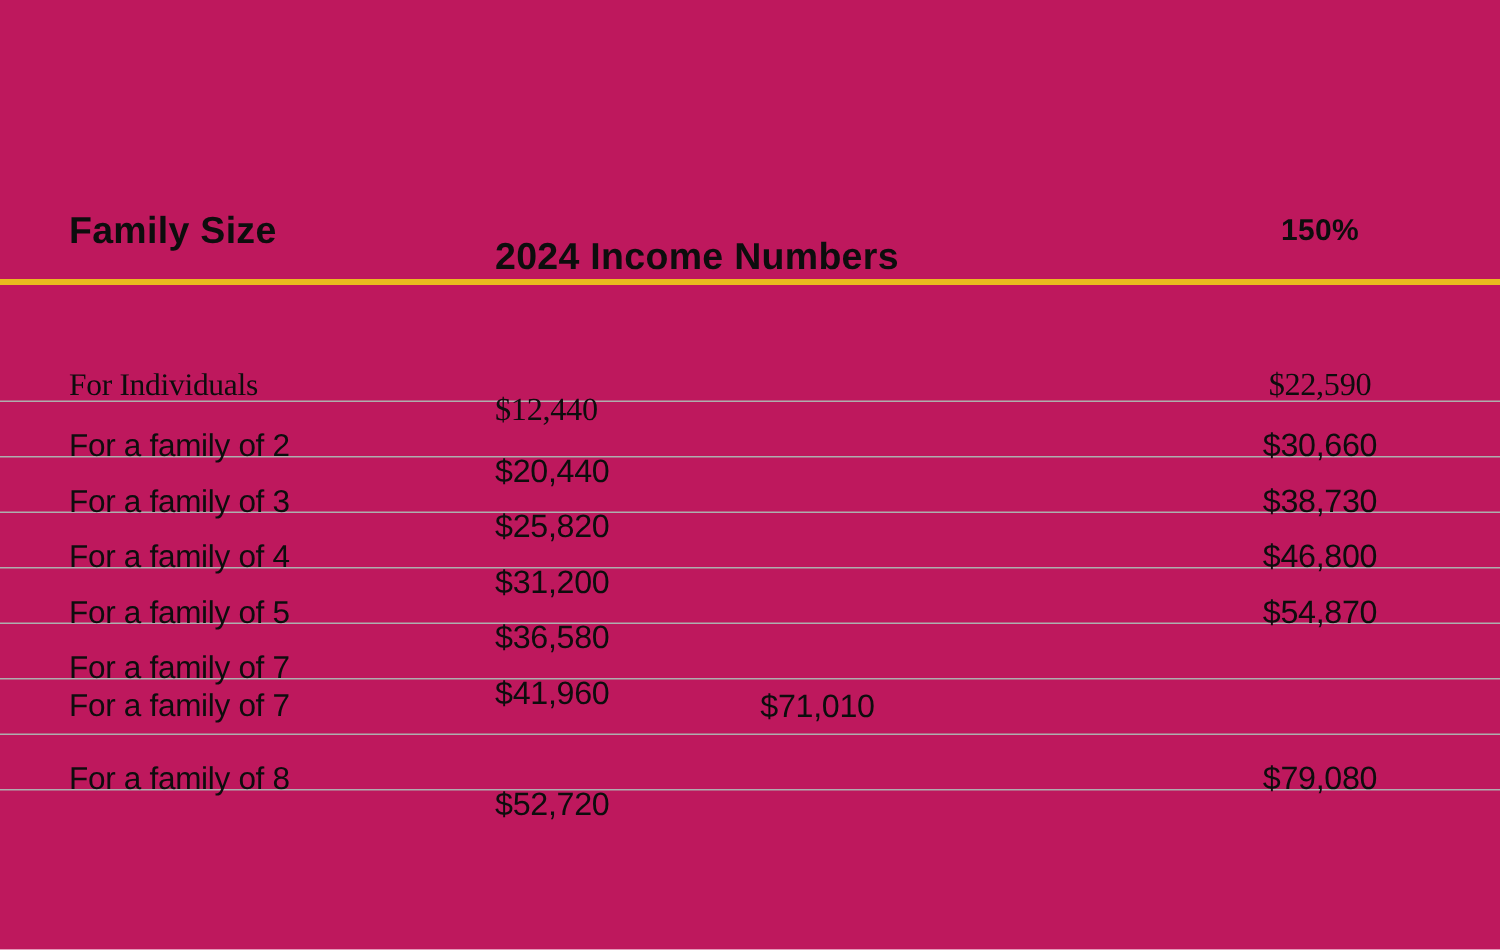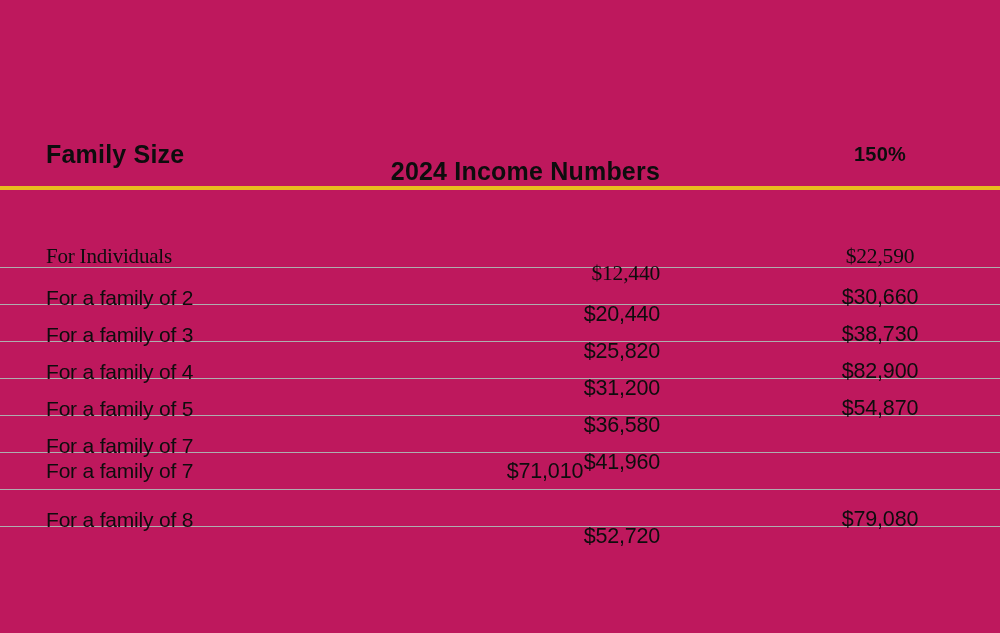--- a/index.html
+++ b/index.html
@@ -28,7 +28,7 @@
     text-align: left;
   }
   .col-income {
-    text-align: right;
+    text-align: left;
     margin-top: 34px;
   }
   .col-pct {

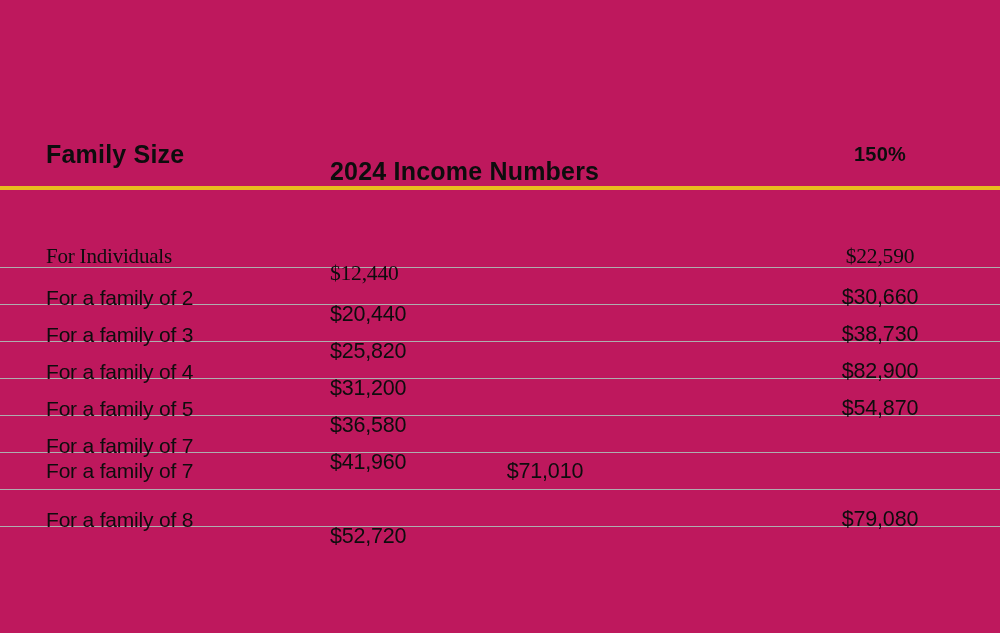--- a/index.html
+++ b/index.html
@@ -107,7 +107,7 @@
     <div class="grid3 row">
       <div class="col-label">For a family of 4</div>
       <div class="col-income">$31,200</div>
-      <div class="col-pct">$82,900</div>
+      <div class="col-pct">$46,800</div>
     </div>
 
     <div class="grid3 row">

